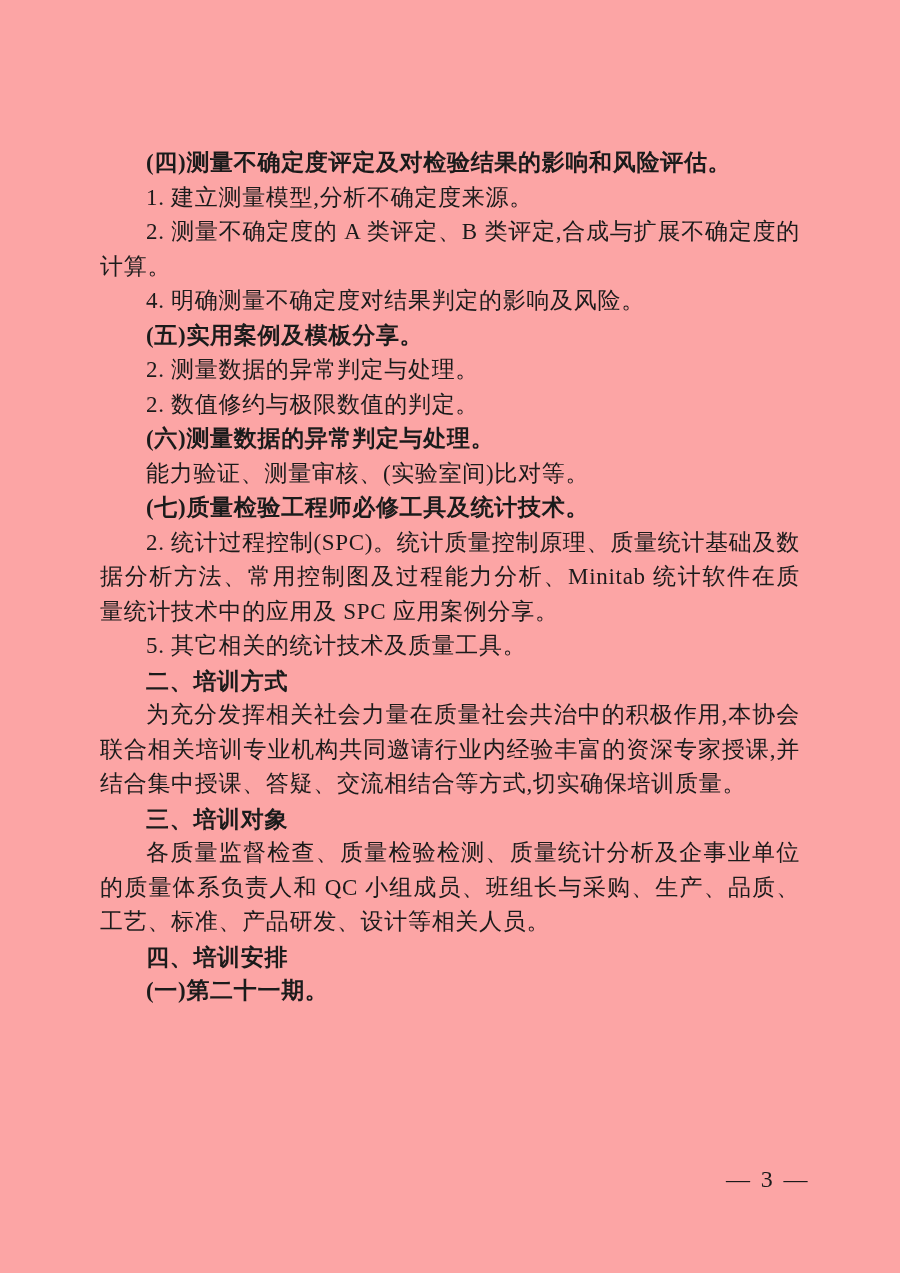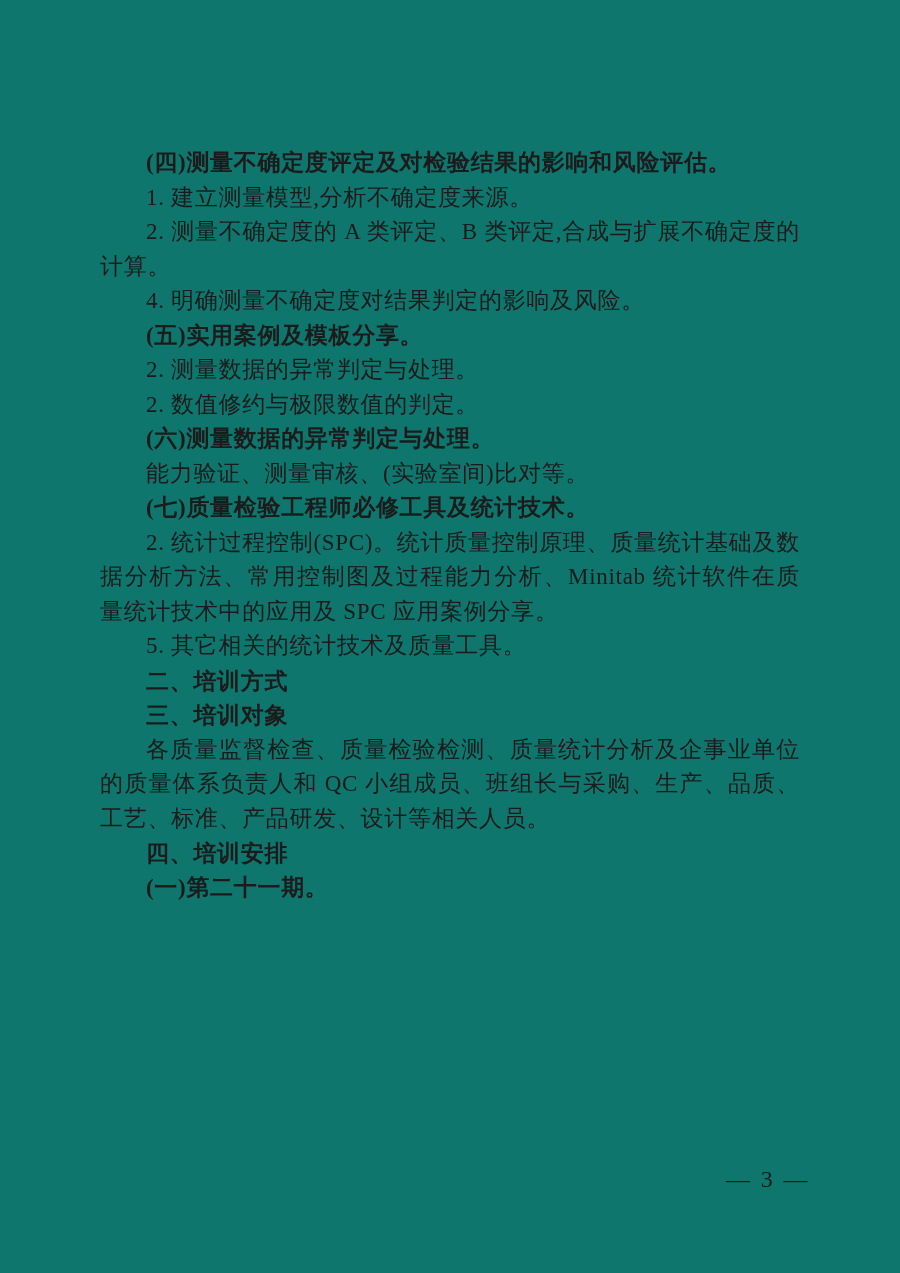--- a/index.html
+++ b/index.html
@@ -16,7 +16,7 @@
   .page {
     position: absolute;
     inset: 0;
-    background: #0f766e;
+    background: #fca5a5;
     text-decoration: underline;
   }
   .doc-body {

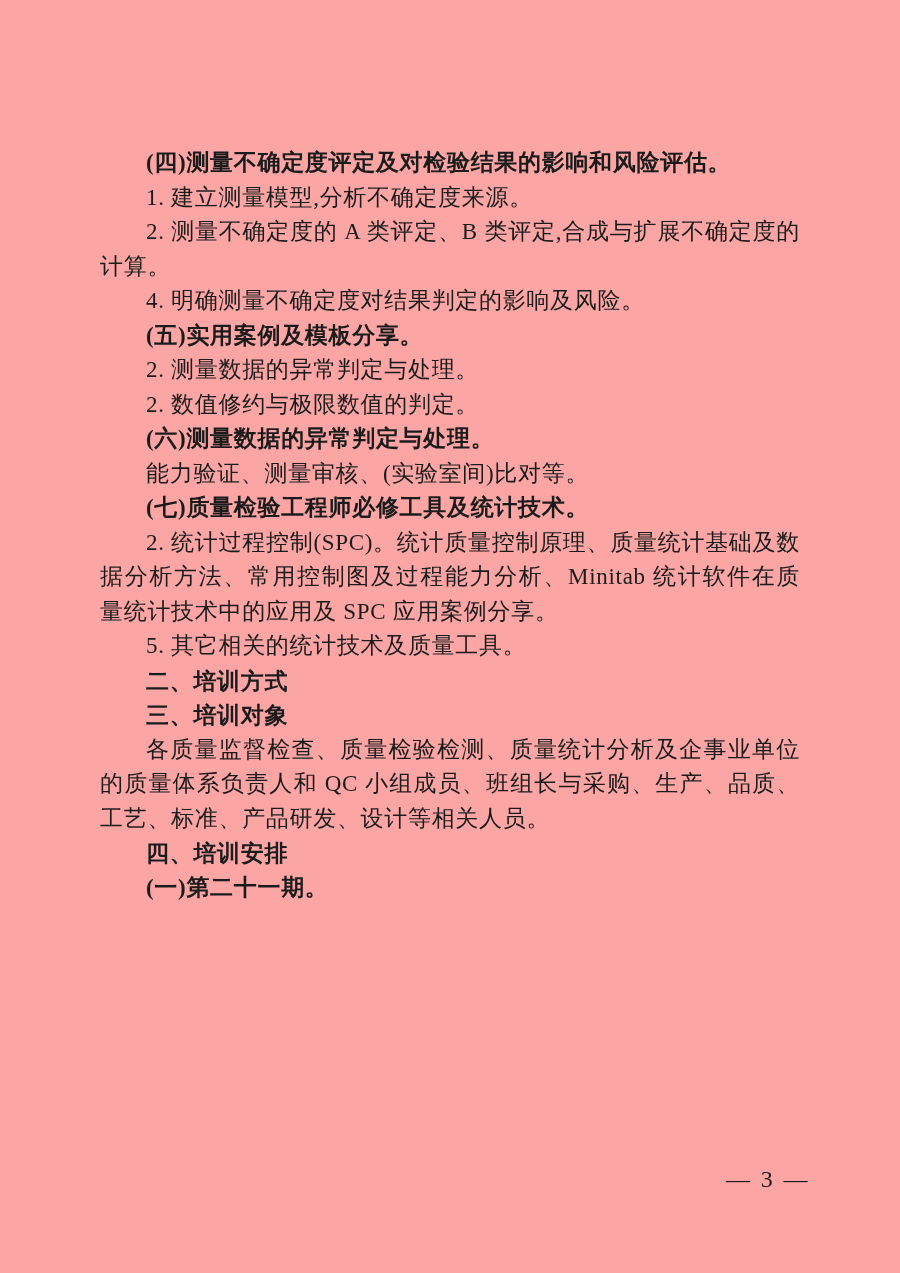--- a/index.html
+++ b/index.html
@@ -78,6 +78,7 @@
       <p class="para body">2. 统计过程控制(SPC)。统计质量控制原理、质量统计基础及数据分析方法、常用控制图及过程能力分析、Minitab 统计软件在质量统计技术中的应用及 SPC 应用案例分享。</p>
       <p class="para body">5. 其它相关的统计技术及质量工具。</p>
       <p class="para section-title">二、培训方式</p>
+      <p class="para body">为充分发挥相关社会力量在质量社会共治中的积极作用,本协会联合相关培训专业机构共同邀请行业内经验丰富的资深专家授课,并结合集中授课、答疑、交流相结合等方式,切实确保培训质量。</p>
       <p class="para section-title">三、培训对象</p>
       <p class="para body">各质量监督检查、质量检验检测、质量统计分析及企事业单位的质量体系负责人和 QC 小组成员、班组长与采购、生产、品质、工艺、标准、产品研发、设计等相关人员。</p>
       <p class="para section-title">四、培训安排</p>

